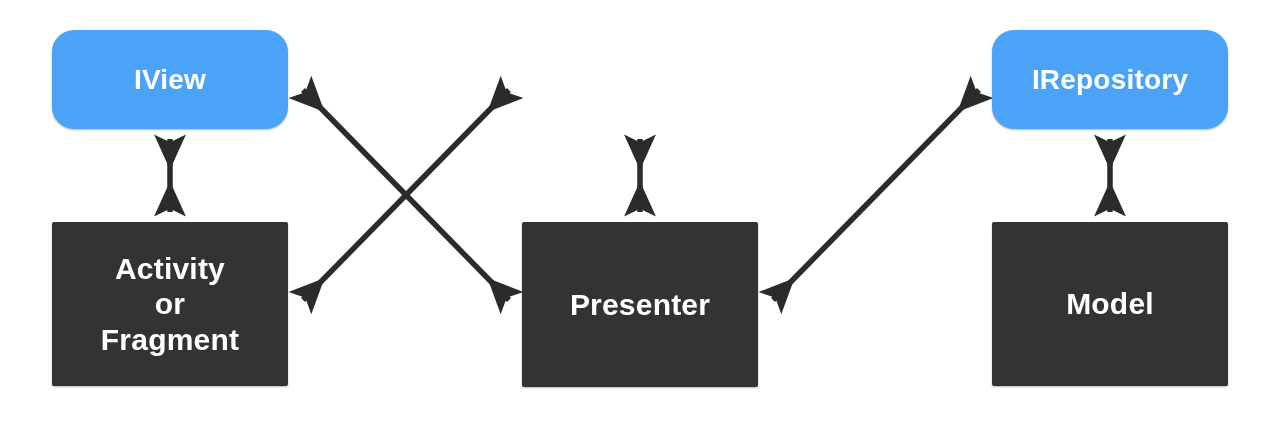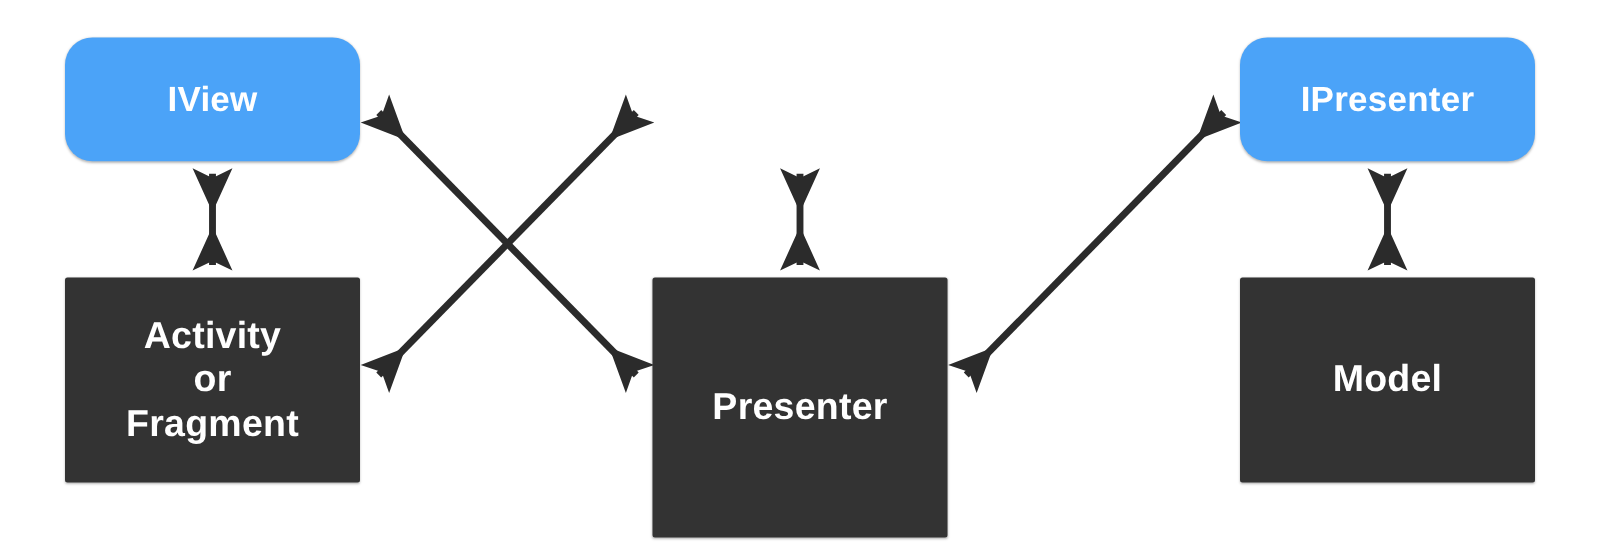--- a/index.html
+++ b/index.html
@@ -100,7 +100,7 @@
 
 
   <div class="node interface" id="node-irepository">
-    <span class="node-label">IPresenter</span>
+    <span class="node-label">IRepository</span>
   </div>
 
   <div class="node implementation" id="node-activity">

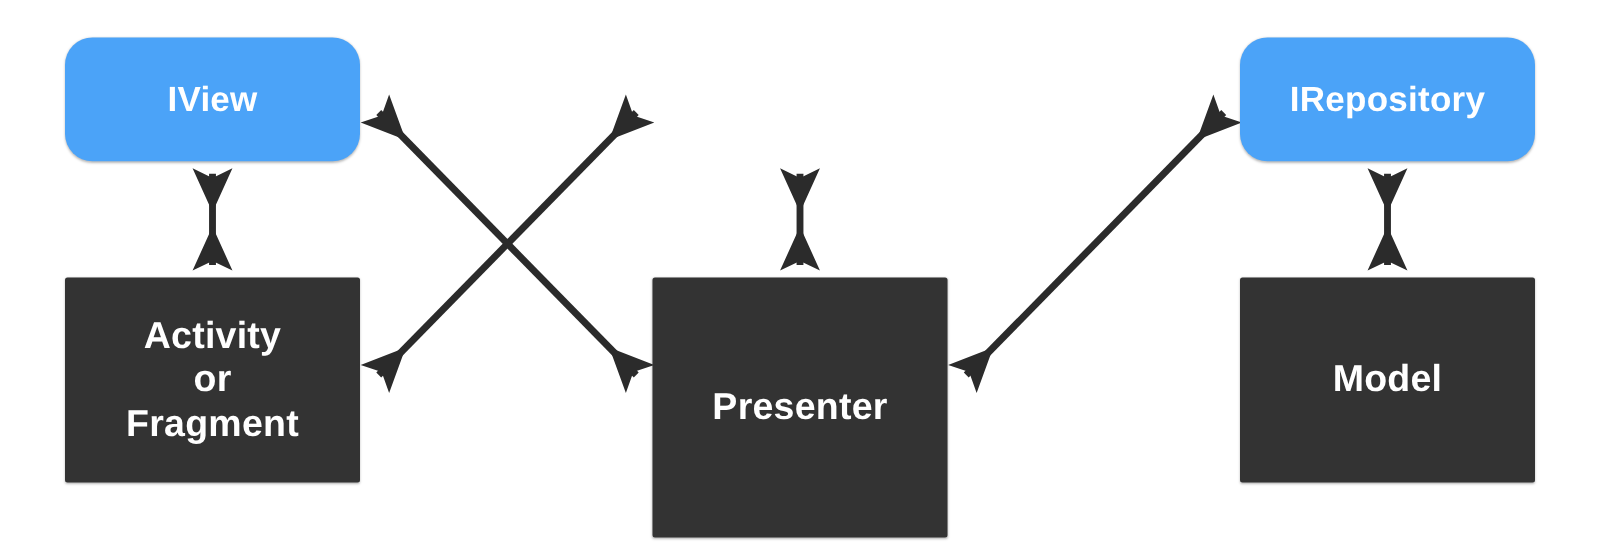--- a/index.html
+++ b/index.html
@@ -60,7 +60,7 @@
   #node-irepository  { left: 992px; top: 30px;  width: 236px; height: 99px; }
   
   #node-activity     { left: 52px;  top: 222px; width: 236px; height: 164px; }
-  #node-presenter    { left: 522px; top: 222px; width: 236px; height: 208px; }
+  #node-presenter    { left: 522px; top: 222px; width: 236px; height: 165px; }
   #node-model        { left: 992px; top: 222px; width: 236px; height: 164px; text-align: right; }
 </style>
 </head>

